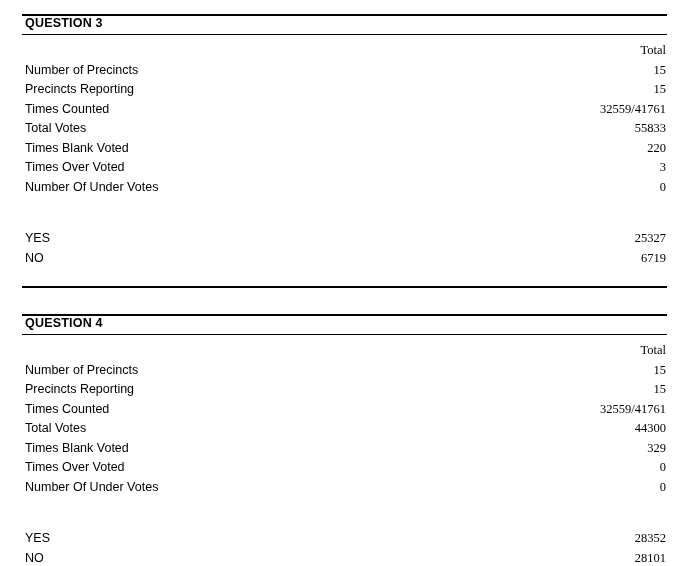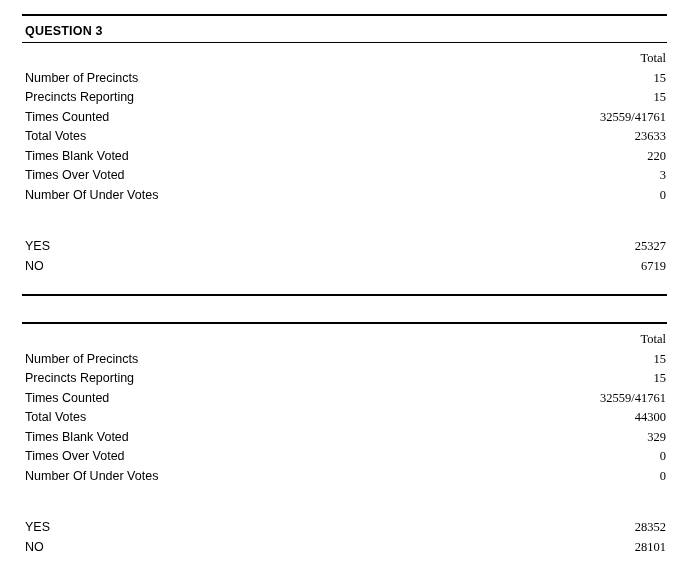--- a/index.html
+++ b/index.html
@@ -44,7 +44,7 @@
     font-size: 12.5px;
     font-weight: bold;
     letter-spacing: 0.2px;
-    padding: 8px 0 4px 3px;
+    padding: 0 0 4px 3px;
     border-bottom: 1px solid #000000;
   }
   .rows {

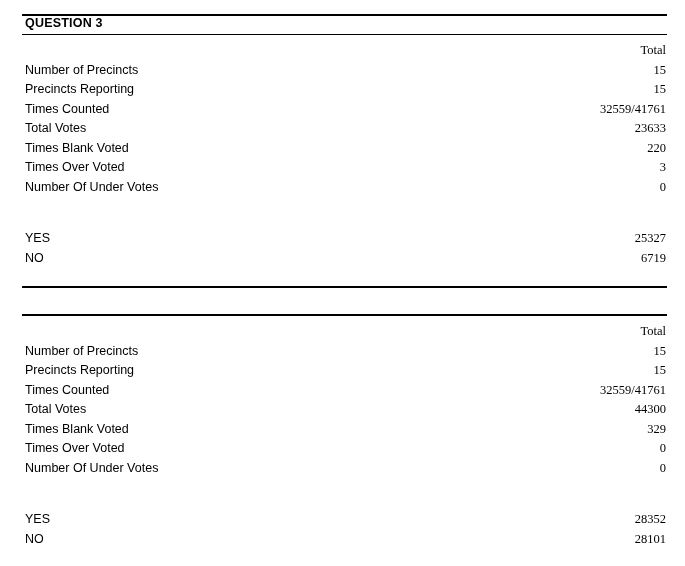--- a/index.html
+++ b/index.html
@@ -109,7 +109,7 @@
       </div>
       <div class="row">
         <span class="label">Total Votes</span>
-        <span class="value">23633</span>
+        <span class="value">55833</span>
       </div>
       <div class="row">
         <span class="label">Times Blank Voted</span>

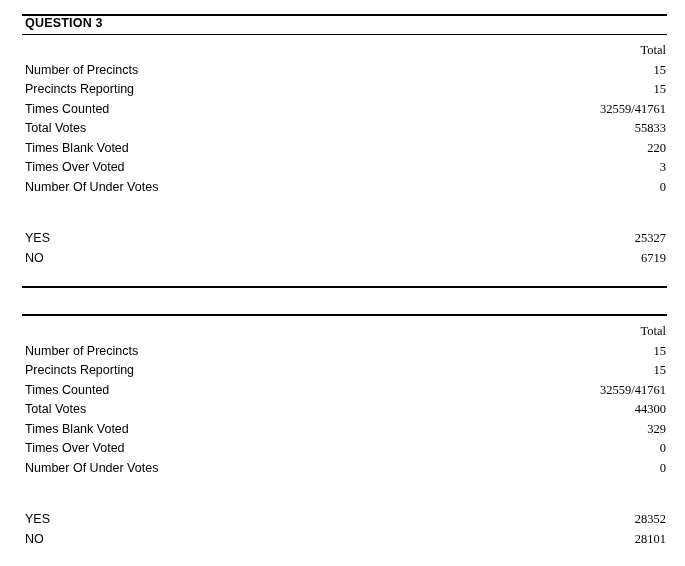--- a/index.html
+++ b/index.html
@@ -143,6 +143,7 @@
 
   <div class="block">
     <div class="rule-top"></div>
+    <div class="block-title">QUESTION 4</div>
 
     <div class="rows">
       <div class="row header">

